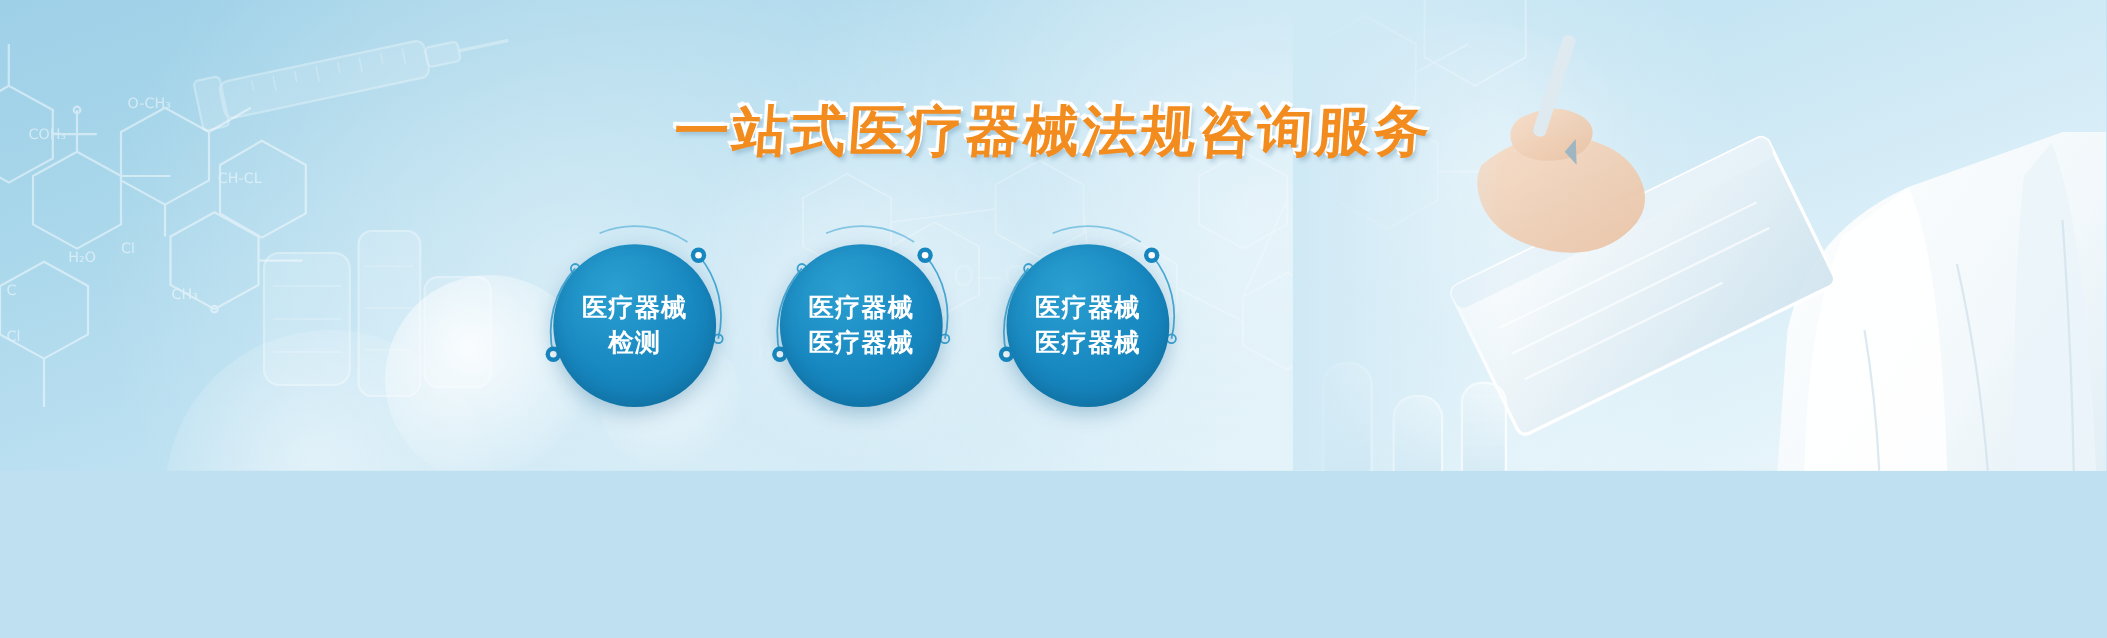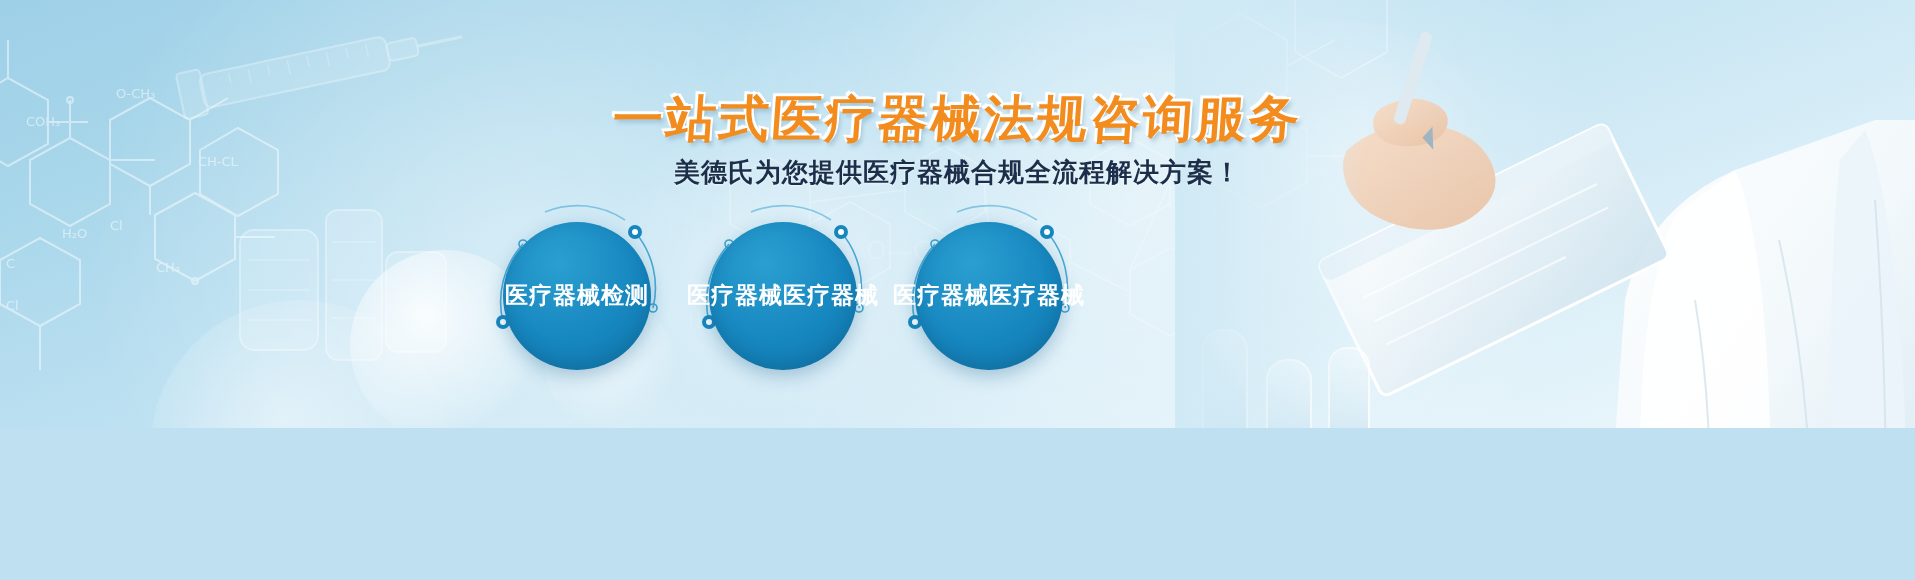--- a/index.html
+++ b/index.html
@@ -249,7 +249,6 @@
   </div>
 
   <div class="headline">一站式医疗器械法规咨询服务</div>
-  <div class="subhead">美德氏为您提供医疗器械合规全流程解决方案！</div>
 
   <div class="badges">
 

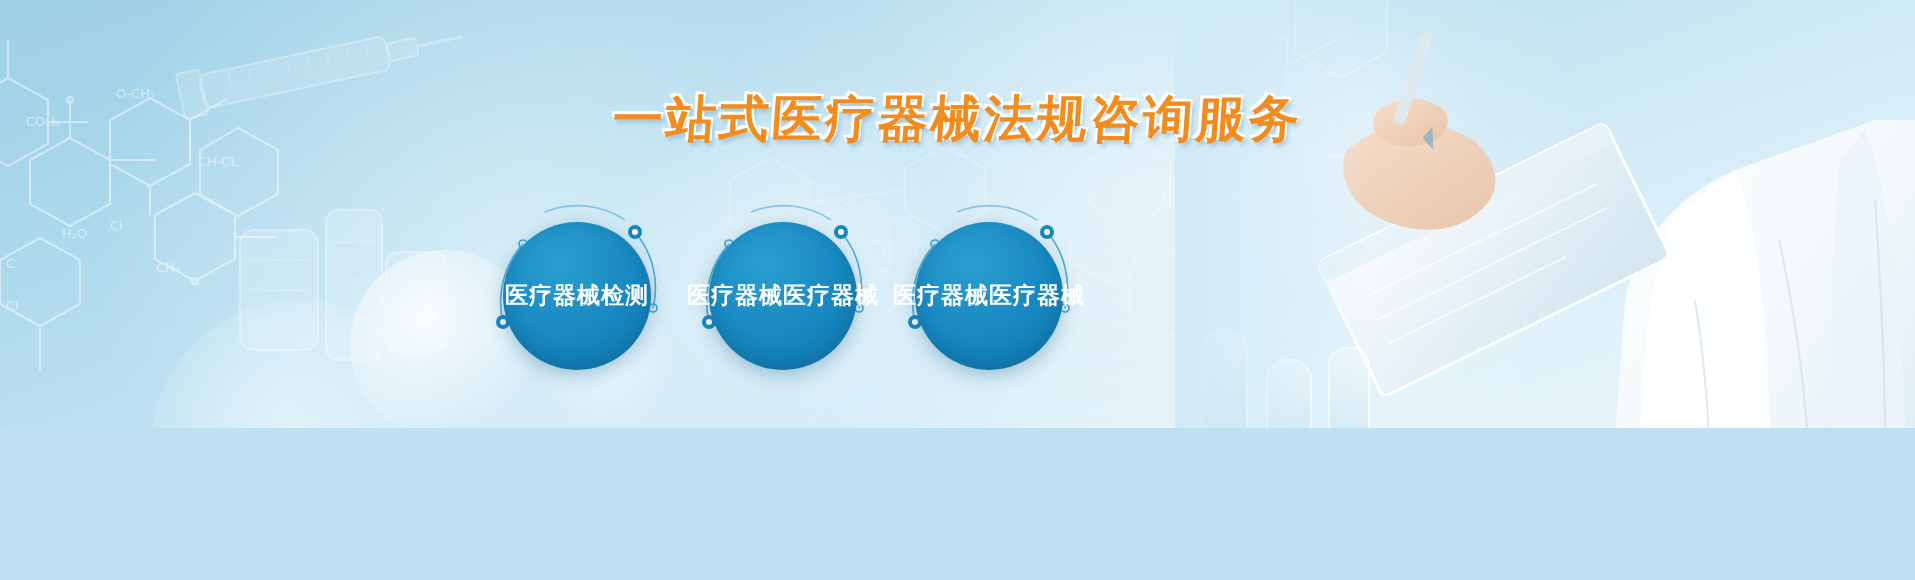--- a/index.html
+++ b/index.html
@@ -90,7 +90,7 @@
     position:absolute;left:0;top:0;width:148px;height:148px;border-radius:50%;
     background:radial-gradient(circle at 38% 28%, #2a9fd0 0%, #1787c0 55%, #0f76ab 100%);
     box-shadow:0 6px 18px rgba(18,90,135,.30), inset 0 -6px 16px rgba(10,70,105,.25);
-    display:flex;flex-direction:row;align-items:center;justify-content:center;
+    display:flex;flex-direction:column;align-items:center;justify-content:center;
     color:#ffffff;font-size:23px;font-weight:bold;line-height:1.38;letter-spacing:1px;
   }
   .disc span{display:block;text-align:center;white-space:nowrap;}

